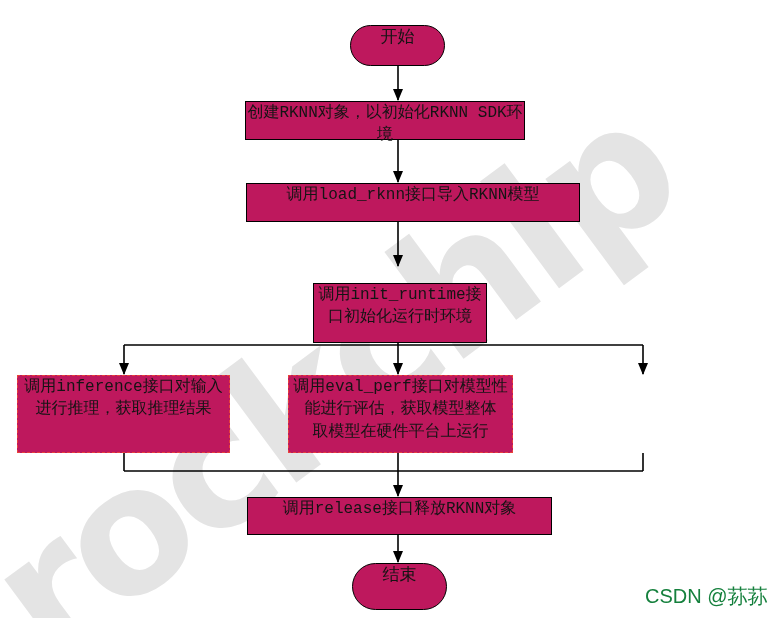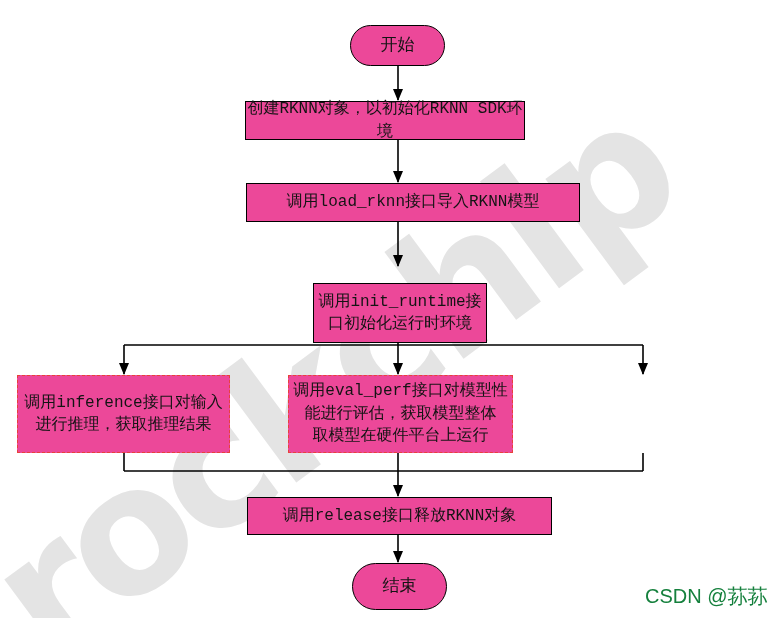--- a/index.html
+++ b/index.html
@@ -32,9 +32,9 @@
     position:absolute;
     box-sizing:border-box;
     border:1.5px solid #000000;
-    background:#ec4899;
+    background:#be185d;
     display:flex;
-    align-items:center;
+    align-items:flex-start;
     justify-content:center;
     text-align:center;
     font-size:16px;

